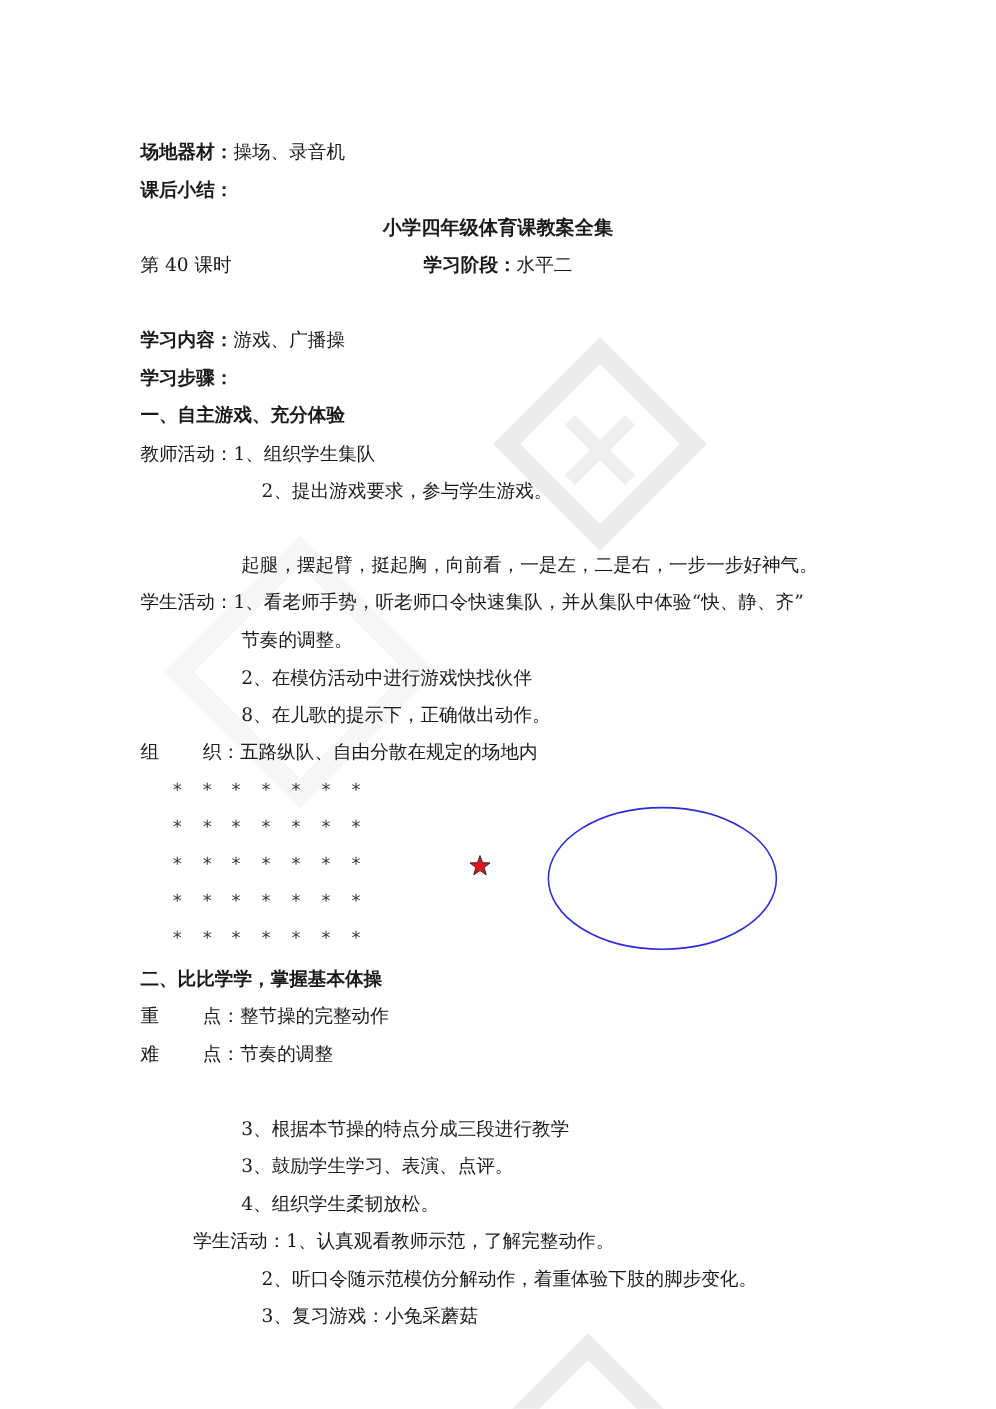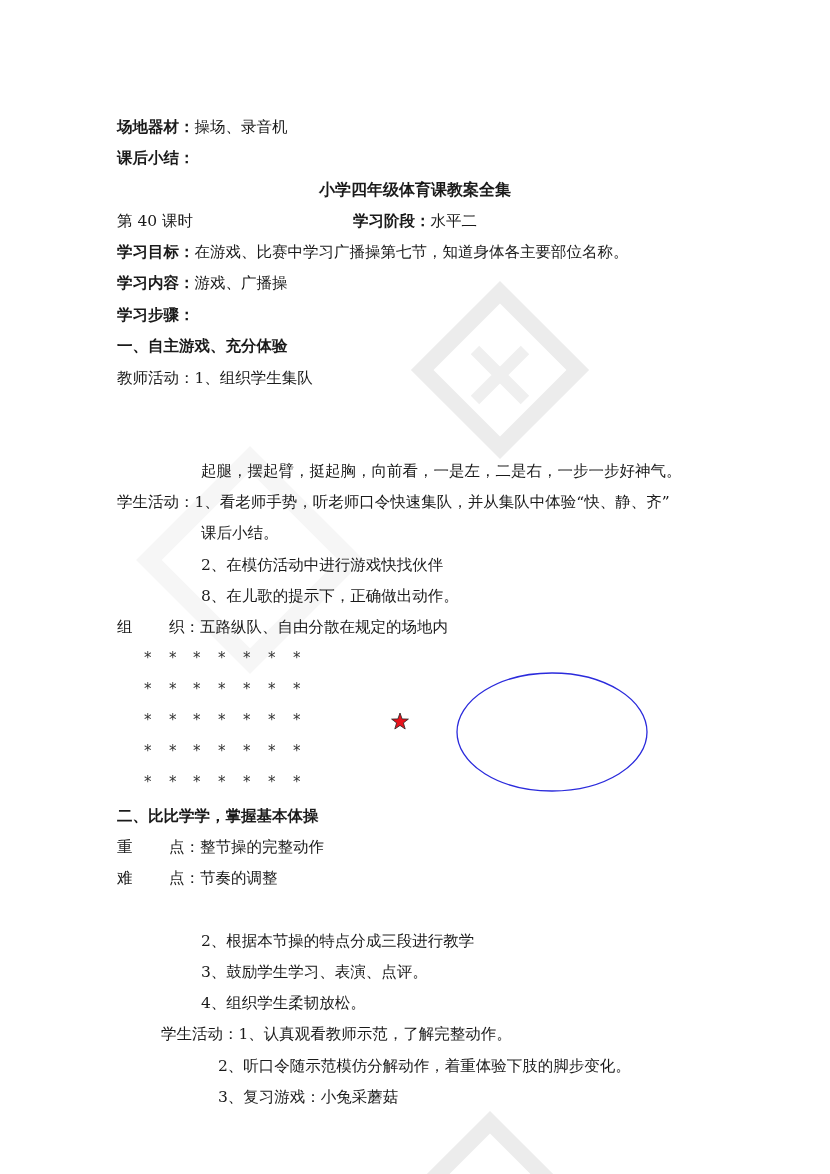--- a/index.html
+++ b/index.html
@@ -58,9 +58,6 @@
     <span class="b">学习阶段：</span><span>水平二</span>
   </div>
 
-  <div class="line" style="top:242px;">
-    <span class="b">学习目标：</span><span>在游戏、比赛中学习广播操第七节，知道身体各主要部位名称。</span>
-  </div>
   <div class="line" style="top:273px;">
     <span class="b">学习内容：</span><span>游戏、广播操</span>
   </div>

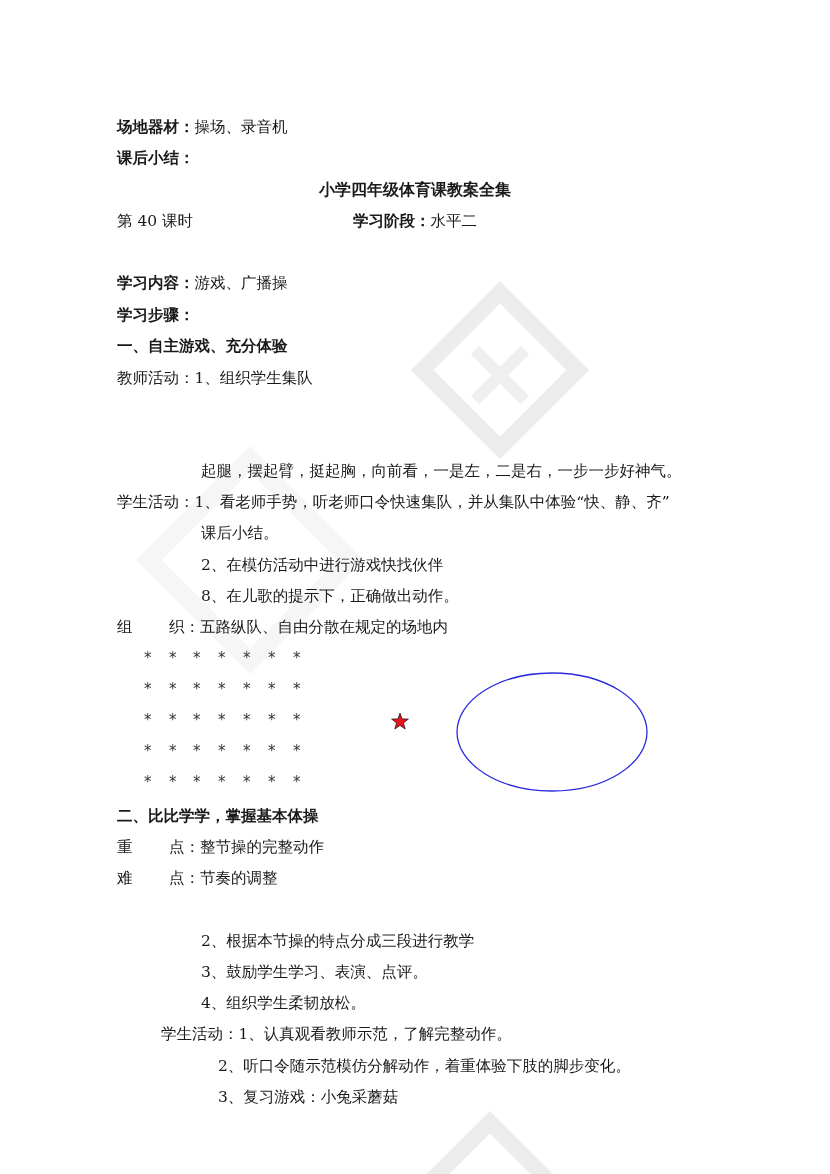--- a/index.html
+++ b/index.html
@@ -68,6 +68,7 @@
   <div class="line" style="top:368px;">
     <span>教师活动：</span><span>1、组织学生集队</span>
   </div>
+  <div class="line ind2" style="top:399px;">2、提出游戏要求，参与学生游戏。</div>
   <div class="line ind1" style="top:461px;">起腿，摆起臂，挺起胸，向前看，一是左，二是右，一步一步好神气。</div>
 
   <div class="line" style="top:492px;">

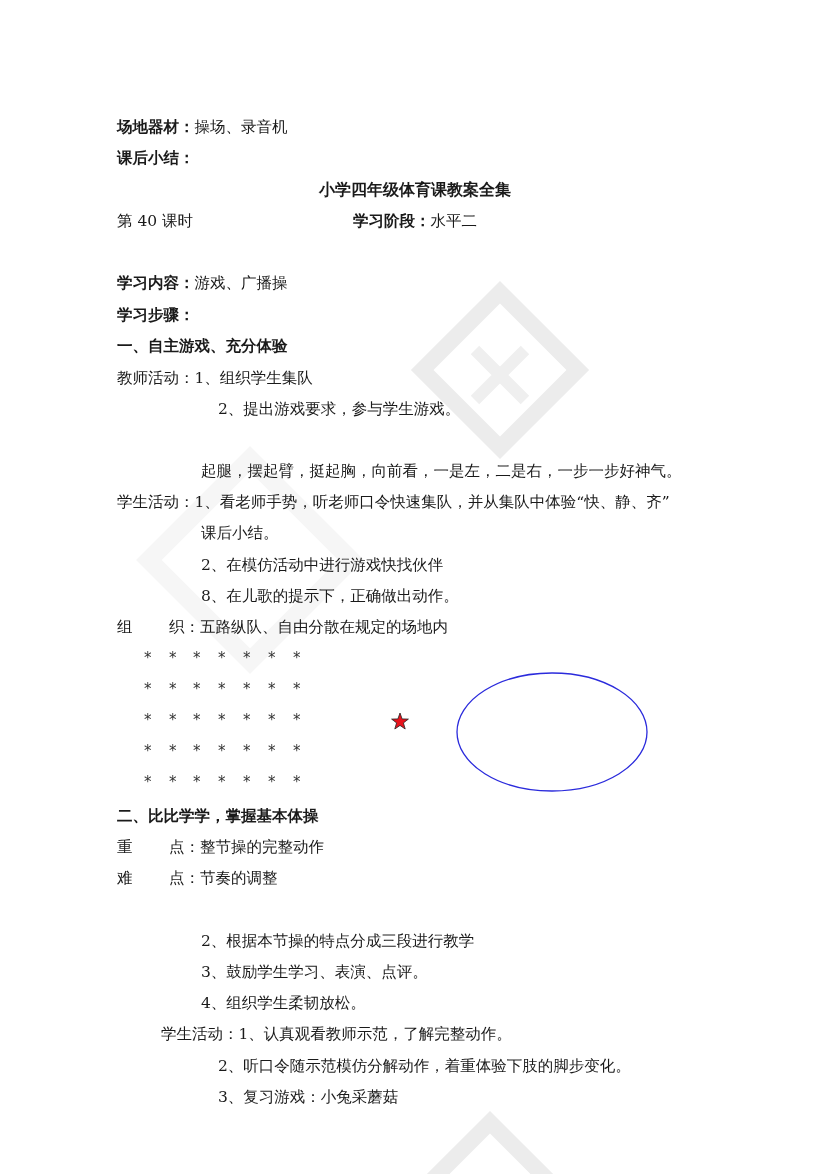--- a/index.html
+++ b/index.html
@@ -74,7 +74,7 @@
   <div class="line" style="top:492px;">
     <span>学生活动：</span><span>1、看老师手势，听老师口令快速集队，并从集队中体验“快、静、齐”</span>
   </div>
-  <div class="line ind1" style="top:523px;">课后小结。</div>
+  <div class="line ind1" style="top:523px;">节奏的调整。</div>
   <div class="line ind1" style="top:555px;">2、在模仿活动中进行游戏快找伙伴</div>
   <div class="line ind1" style="top:586px;">8、在儿歌的提示下，正确做出动作。</div>
 

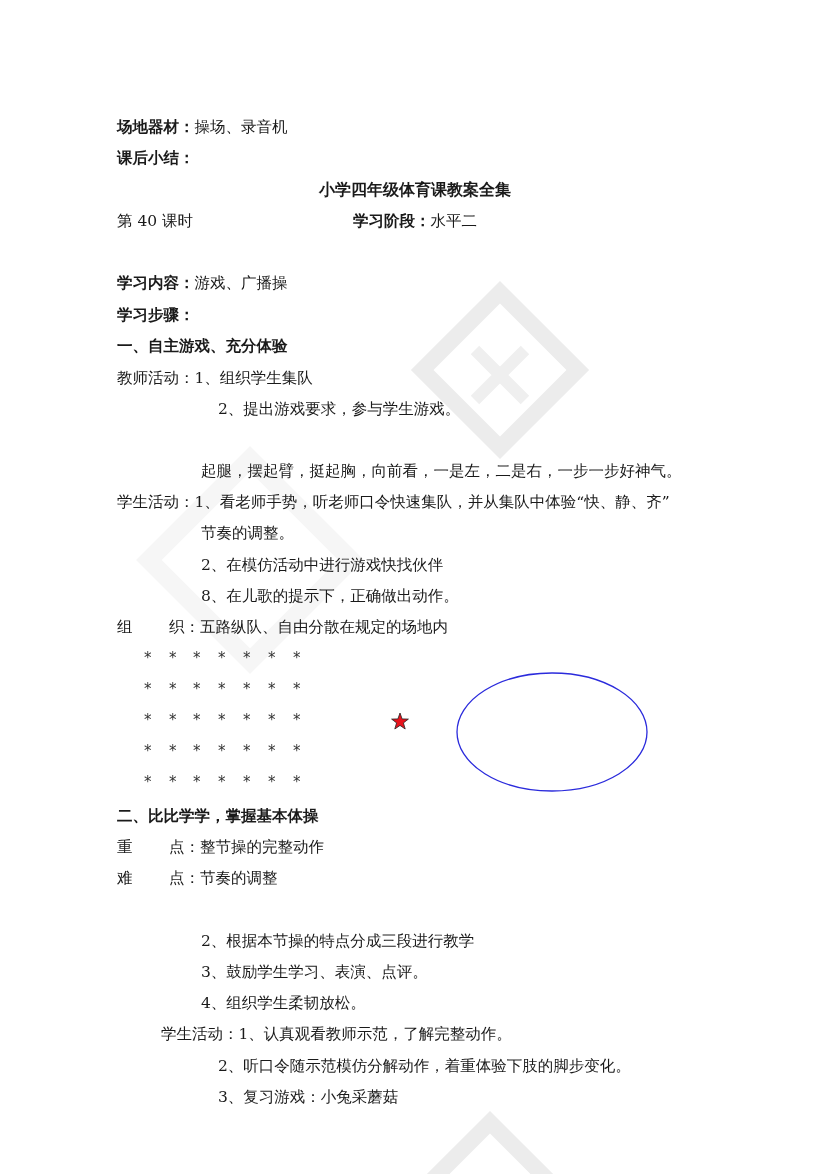--- a/index.html
+++ b/index.html
@@ -135,7 +135,7 @@
     <span class="a">难</span><span>点：</span><span>节奏的调整</span>
   </div>
 
-  <div class="line ind1" style="top:931px;">2、根据本节操的特点分成三段进行教学</div>
+  <div class="line ind1" style="top:931px;">3、根据本节操的特点分成三段进行教学</div>
   <div class="line ind1" style="top:962px;">3、鼓励学生学习、表演、点评。</div>
   <div class="line ind1" style="top:993px;">4、组织学生柔韧放松。</div>
 

